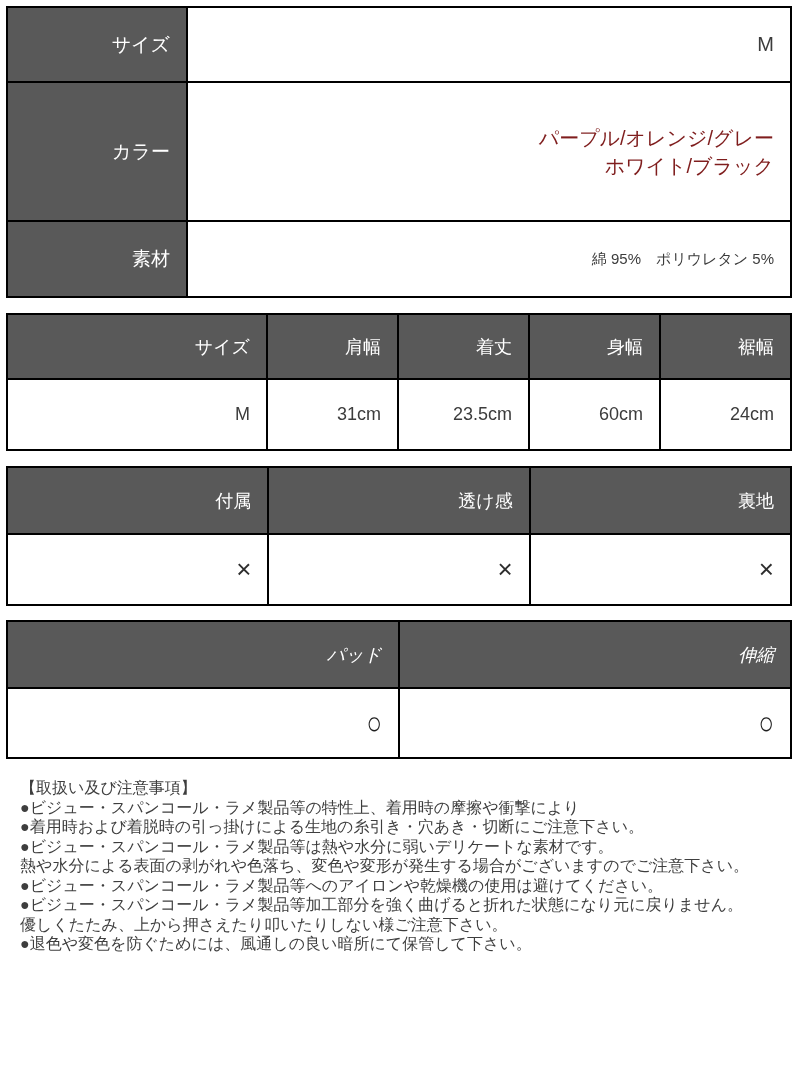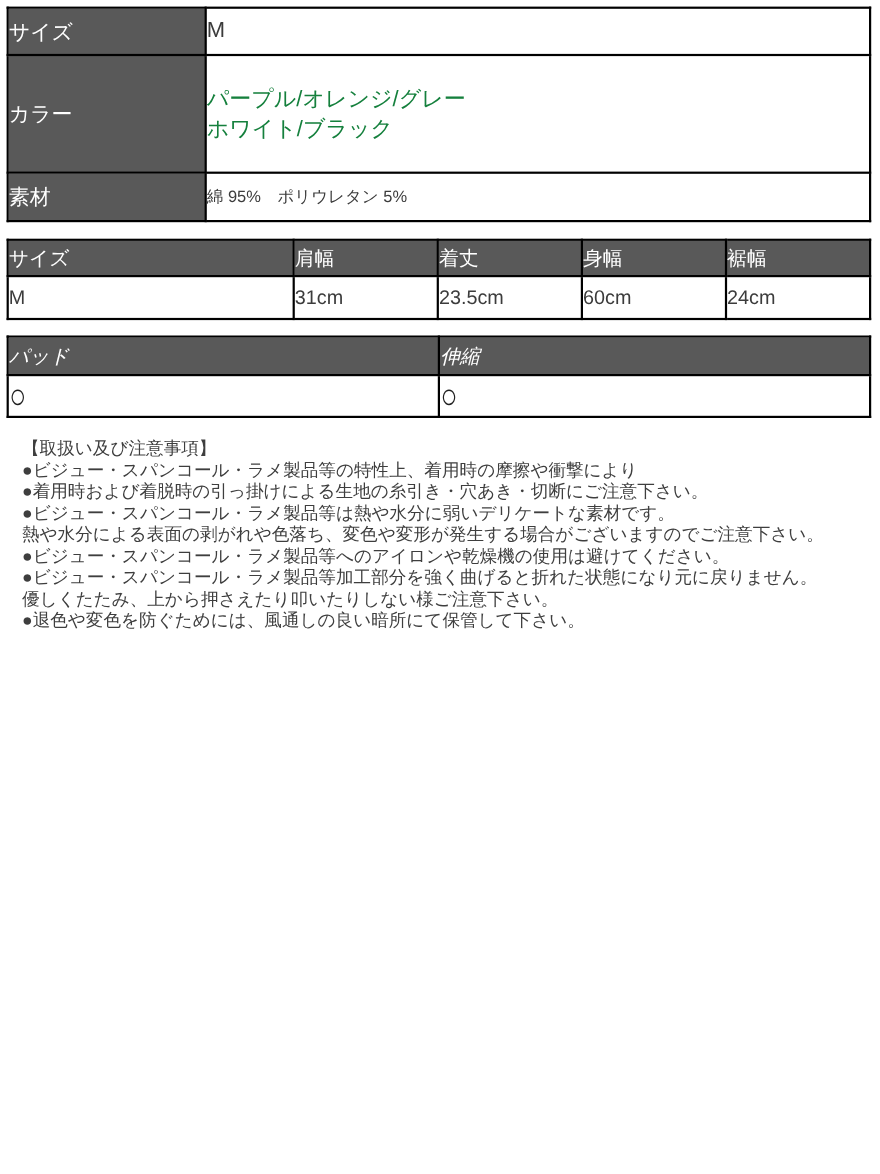--- a/index.html
+++ b/index.html
@@ -17,8 +17,8 @@
   }
   .tbl td{
     border:2px solid var(--border,#000);
-    text-align:left;vertical-align:middle;
-    padding:0;overflow:hidden;
+    text-align:right;vertical-align:middle;
+    padding:16px;overflow:hidden;
   }
   td.hdr{
     background:var(--header-bg,#595959);

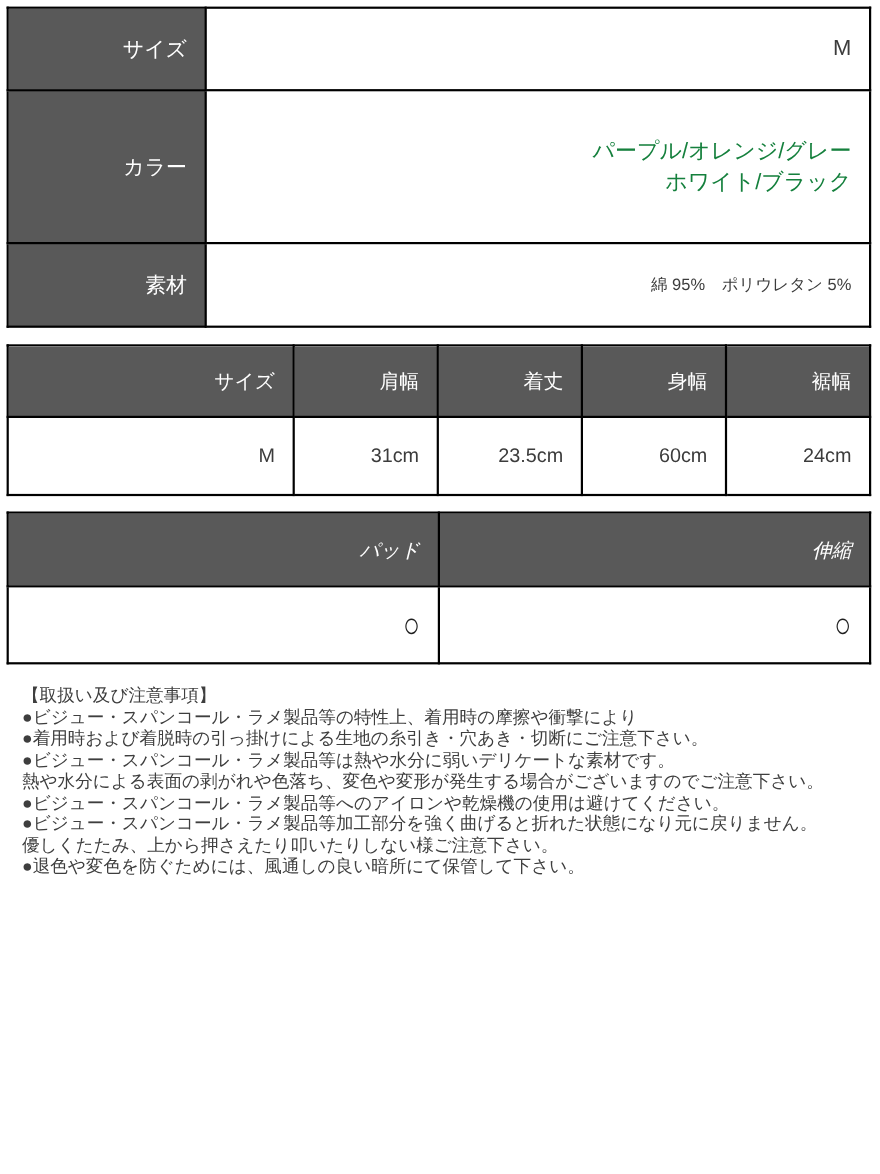--- a/index.html
+++ b/index.html
@@ -34,7 +34,7 @@
   .spec .r3 td{height:42px;}
   .spec td.val{font-size:20px;color:#3c3c3c;}
   .spec .r3 td.val{font-size:15px;}
-  .color-line{line-height:28px;color:#15803d;}
+  .color-line{line-height:28px;color:#7f1d1d;}
 
   
   .meas{margin-top:15px;}

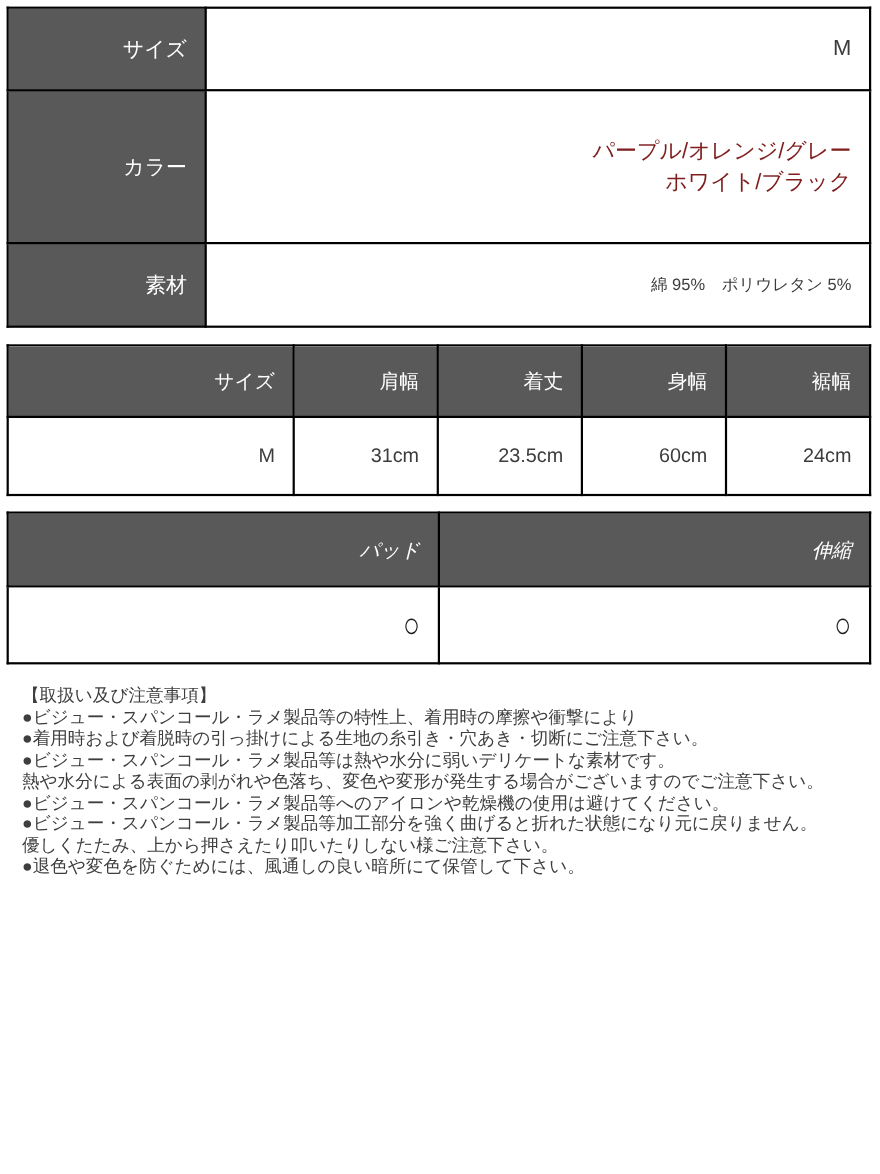--- a/index.html
+++ b/index.html
@@ -120,6 +120,25 @@
     </tbody>
   </table>
 
+  <table class="tbl feat">
+    <colgroup>
+        <col>
+        <col>
+        <col>
+      </colgroup>
+    <tbody>
+      <tr class="hrow">
+        <td class="hdr">付属</td>
+        <td class="hdr">透け感</td>
+        <td class="hdr">裏地</td>
+      </tr>
+      <tr class="vrow">
+        <td><span class="x-mark">×</span></td>
+        <td><span class="x-mark">×</span></td>
+        <td><span class="x-mark">×</span></td>
+      </tr>
+    </tbody>
+  </table>
 
   <table class="tbl pads">
     <colgroup>

